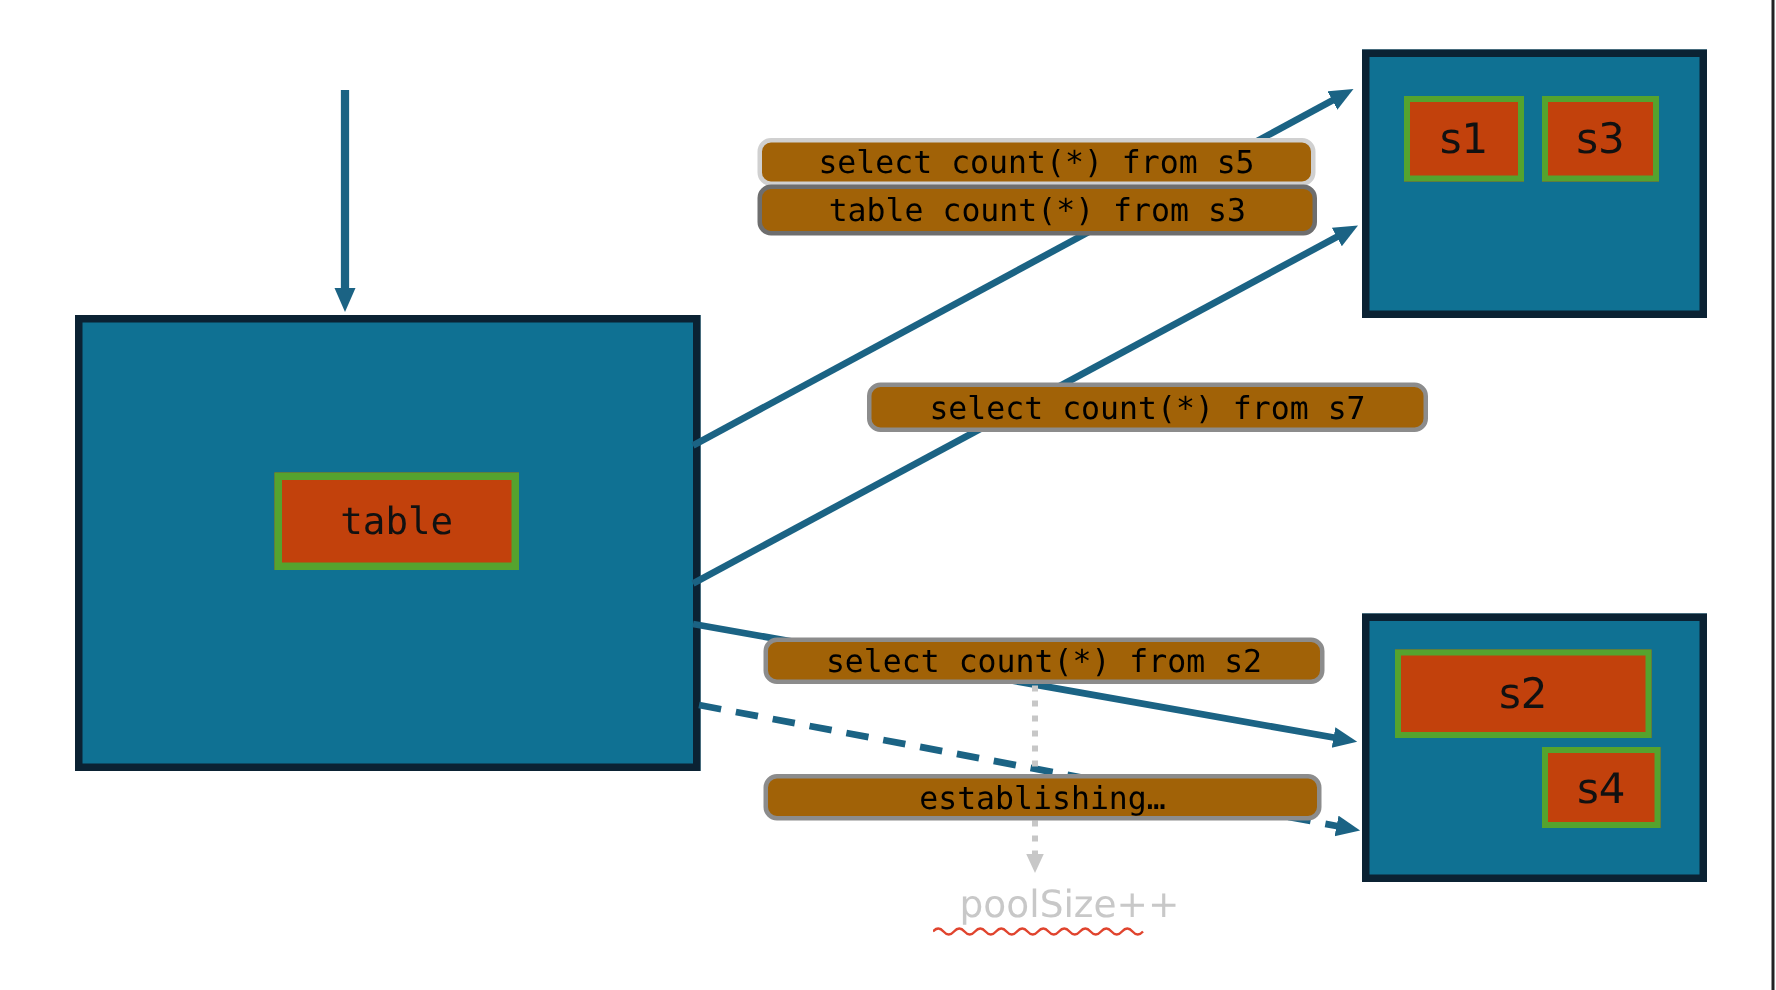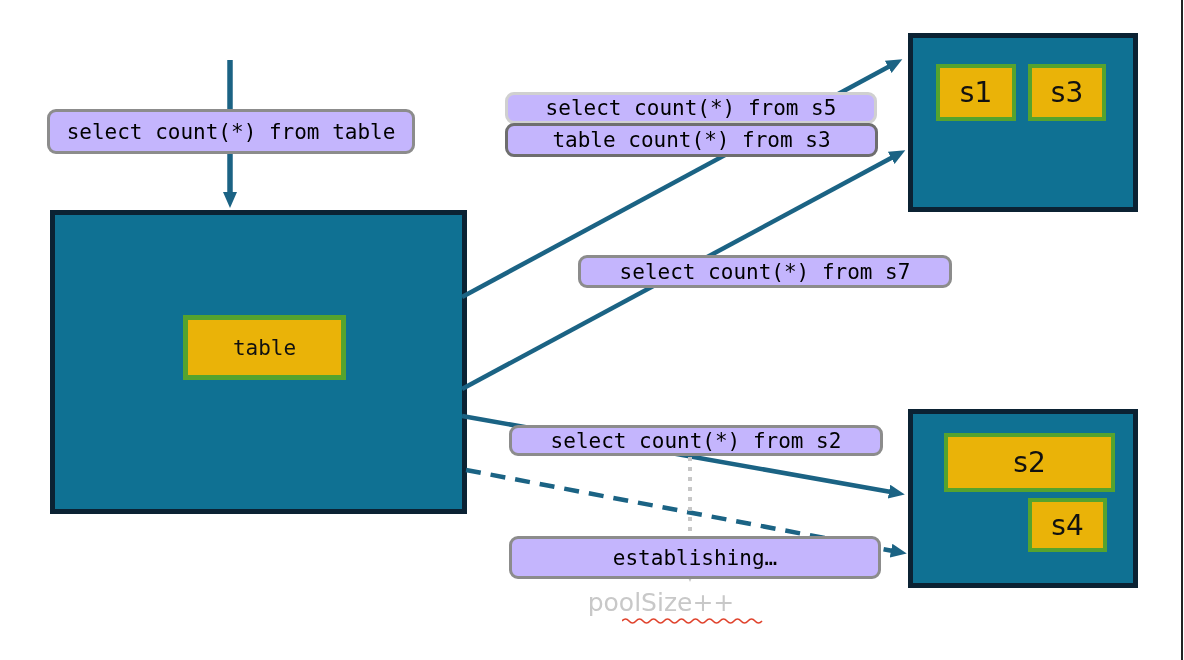--- a/index.html
+++ b/index.html
@@ -24,7 +24,7 @@
   .c-s6{left:23px;top:96px;width:80px;height:54px;}
   .c-s4{left:115px;top:84px;width:79px;height:54px;}
   
-  .qlabel{position:absolute;box-sizing:border-box;background:#c4b5fd;border:3.5px solid #8c8c8c;
+  .qlabel{position:absolute;box-sizing:border-box;background:#a16207;border:3.5px solid #8c8c8c;
           border-radius:9px;display:flex;align-items:center;justify-content:center;
           font-family:"DejaVu Sans Mono",monospace;font-size:21px;color:#000;z-index:3;white-space:nowrap;}
   .q-table{left:47px;top:109px;width:368px;height:45px;}

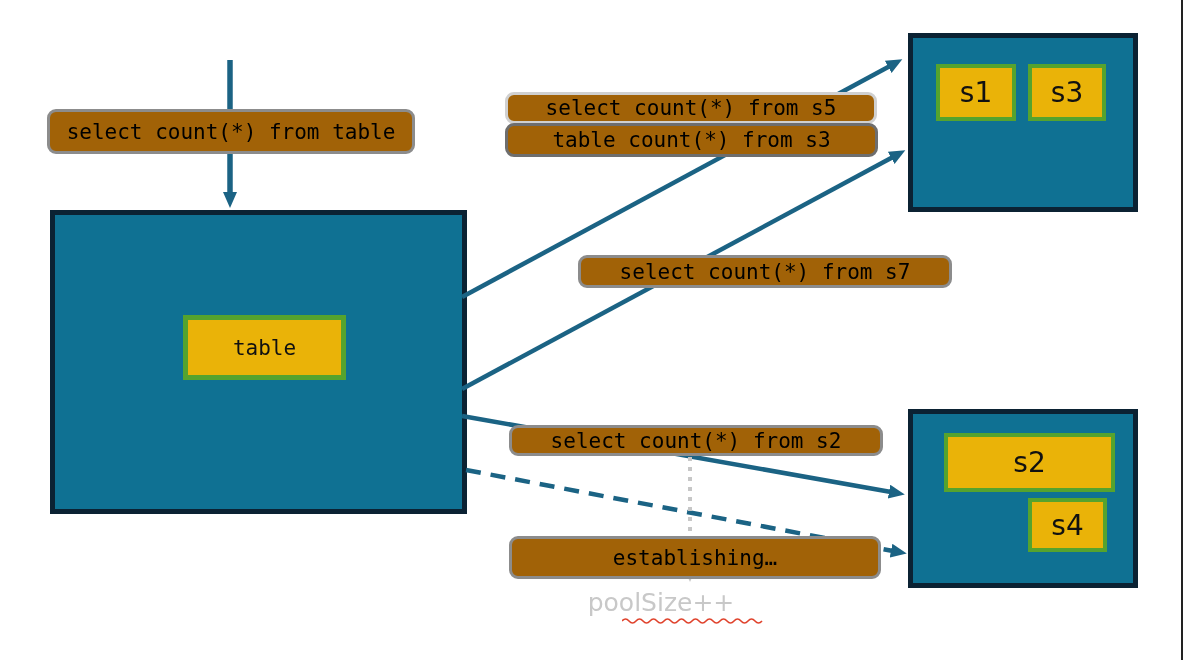--- a/index.html
+++ b/index.html
@@ -11,7 +11,7 @@
   .box-top{left:908px;top:33px;width:230px;height:179px;}
   .box-bottom{left:908px;top:409px;width:230px;height:179px;}
   
-  .cell{position:absolute;box-sizing:border-box;background:#eab308;border:4px solid #55a32e;
+  .cell{position:absolute;box-sizing:border-box;background:#c2410c;border:4px solid #55a32e;
         display:flex;align-items:center;justify-content:center;
         font-family:"DejaVu Sans",sans-serif;font-size:28px;color:#111;}
   .cell-table{left:128px;top:100px;width:163px;height:65px;border-width:5px;

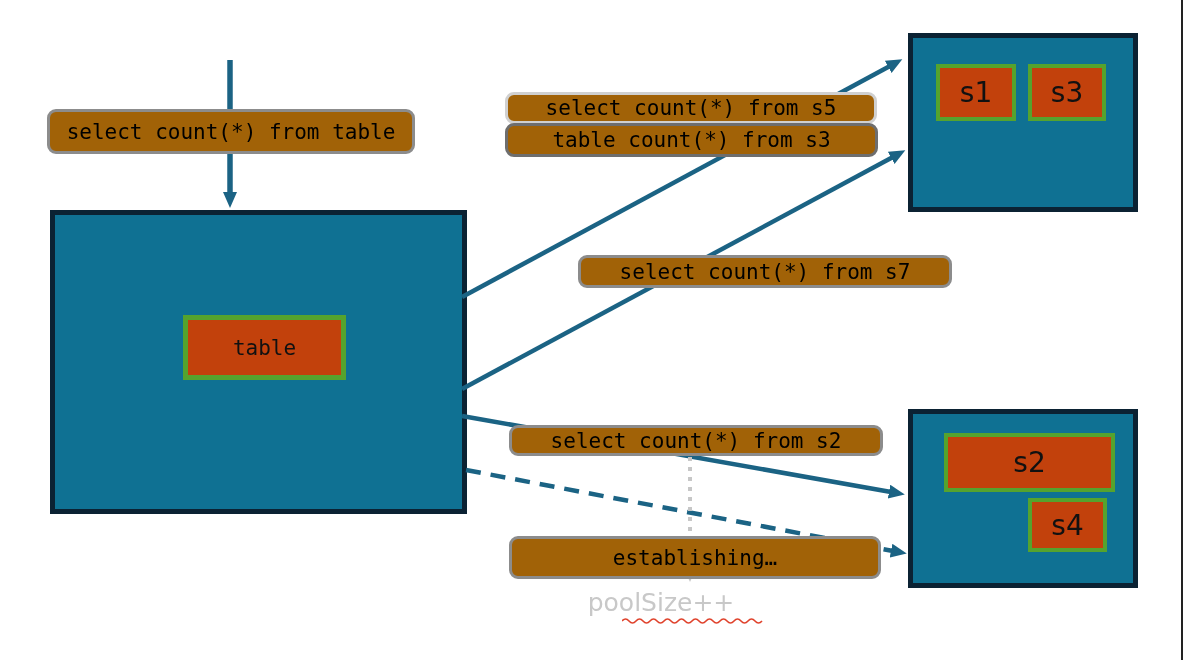--- a/index.html
+++ b/index.html
@@ -88,9 +88,6 @@
     </div>
   </div>
 
-  <div class="qlabel q-table">
-    <span>select count(*) from table</span>
-  </div>
   <div class="qlabel q-s5">
     <span>select count(*) from s5</span>
   </div>

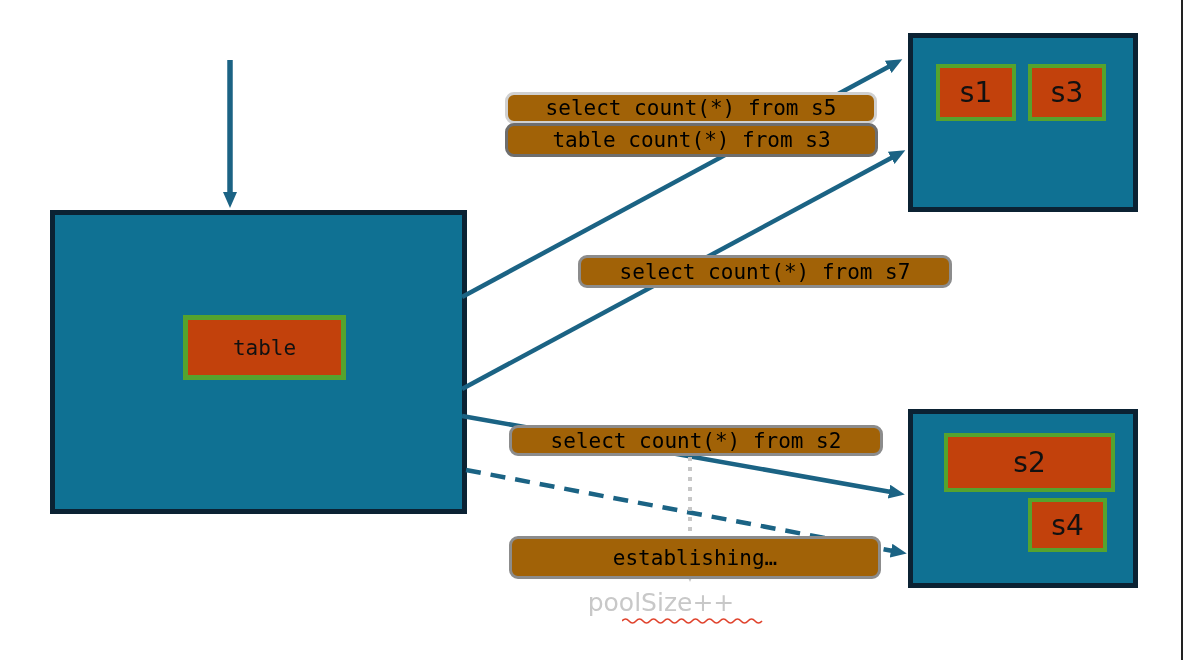--- a/index.html
+++ b/index.html
@@ -15,7 +15,7 @@
         display:flex;align-items:center;justify-content:center;
         font-family:"DejaVu Sans",sans-serif;font-size:28px;color:#111;}
   .cell-table{left:128px;top:100px;width:163px;height:65px;border-width:5px;
-        font-family:"DejaVu Sans Mono",monospace;font-size:21px;}
+        font-family:"DejaVu Sans Mono",monospace;font-size:25px;}
   .c-s1{left:23px;top:26px;width:80px;height:57px;}
   .c-s3{left:115px;top:26px;width:78px;height:57px;text-align:right;}
   .c-s5{left:23px;top:99px;width:80px;height:57px;}

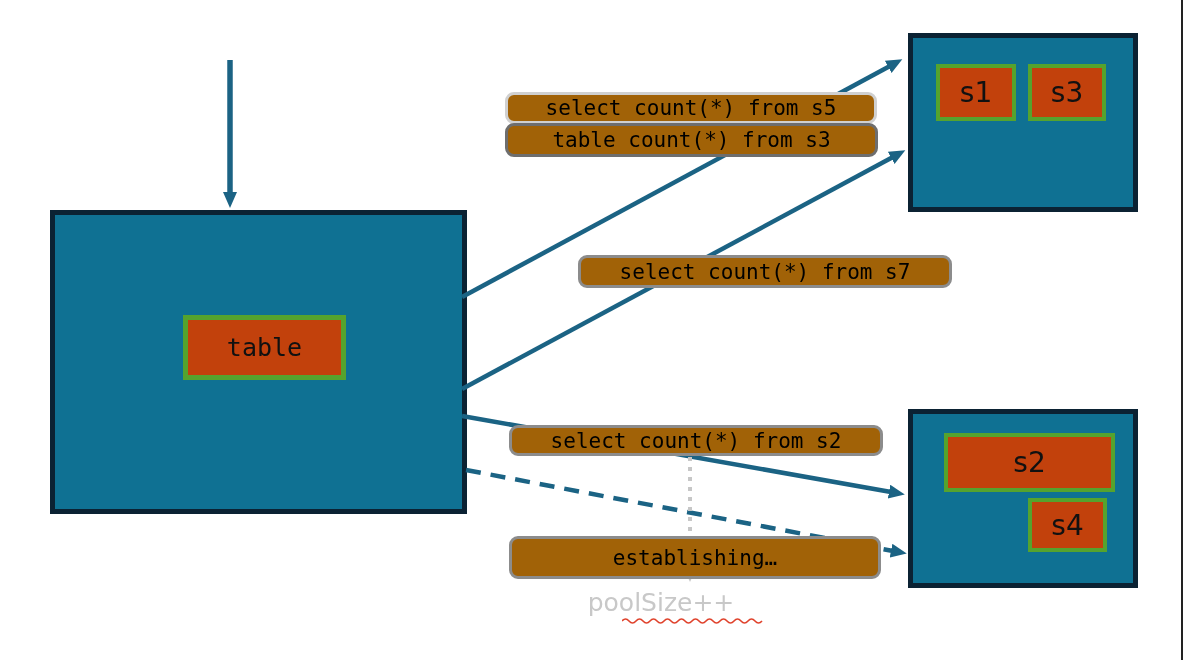--- a/index.html
+++ b/index.html
@@ -20,7 +20,7 @@
   .c-s3{left:115px;top:26px;width:78px;height:57px;text-align:right;}
   .c-s5{left:23px;top:99px;width:80px;height:57px;}
   .c-s7{left:115px;top:99px;width:78px;height:57px;}
-  .c-s2{left:31px;top:19px;width:171px;height:59px;}
+  .c-s2{left:17px;top:19px;width:171px;height:59px;}
   .c-s6{left:23px;top:96px;width:80px;height:54px;}
   .c-s4{left:115px;top:84px;width:79px;height:54px;}
   

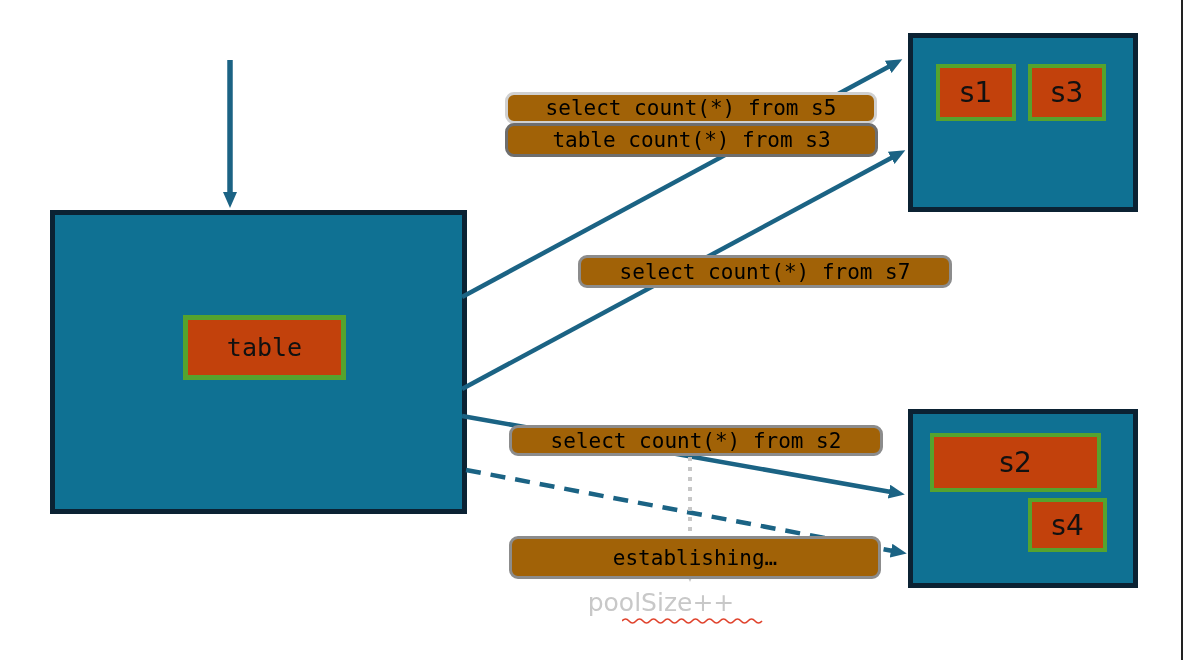--- a/index.html
+++ b/index.html
@@ -32,7 +32,7 @@
   .q-s3{left:505px;top:123px;width:373px;height:34px;border-color:#6e6e6e;z-index:4;}
   .q-s7{left:578px;top:255px;width:374px;height:33px;}
   .q-s2{left:509px;top:425px;width:374px;height:31px;}
-  .q-est{left:509px;top:536px;width:372px;height:43px;}
+  .q-est{left:509px;top:516px;width:372px;height:31px;}
   
   svg.arrows{position:absolute;left:0;top:0;z-index:2;}
   

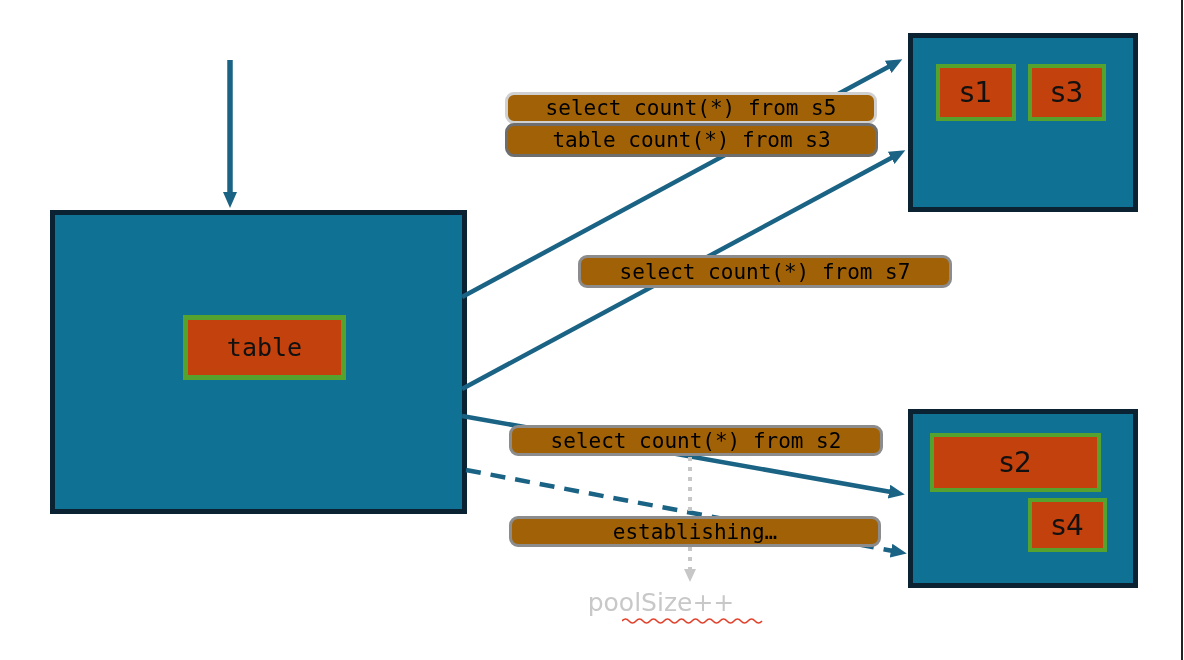--- a/index.html
+++ b/index.html
@@ -36,7 +36,7 @@
   
   svg.arrows{position:absolute;left:0;top:0;z-index:2;}
   
-  .pool-note{position:absolute;left:538px;top:588px;width:246px;text-align:center;
+  .pool-note{position:absolute;left:590px;top:588px;width:246px;text-align:center;
              font-family:"DejaVu Sans",sans-serif;font-size:25px;color:#c8c8c8;z-index:3;}
   .squiggle{position:absolute;left:622px;top:617px;z-index:3;}
   

